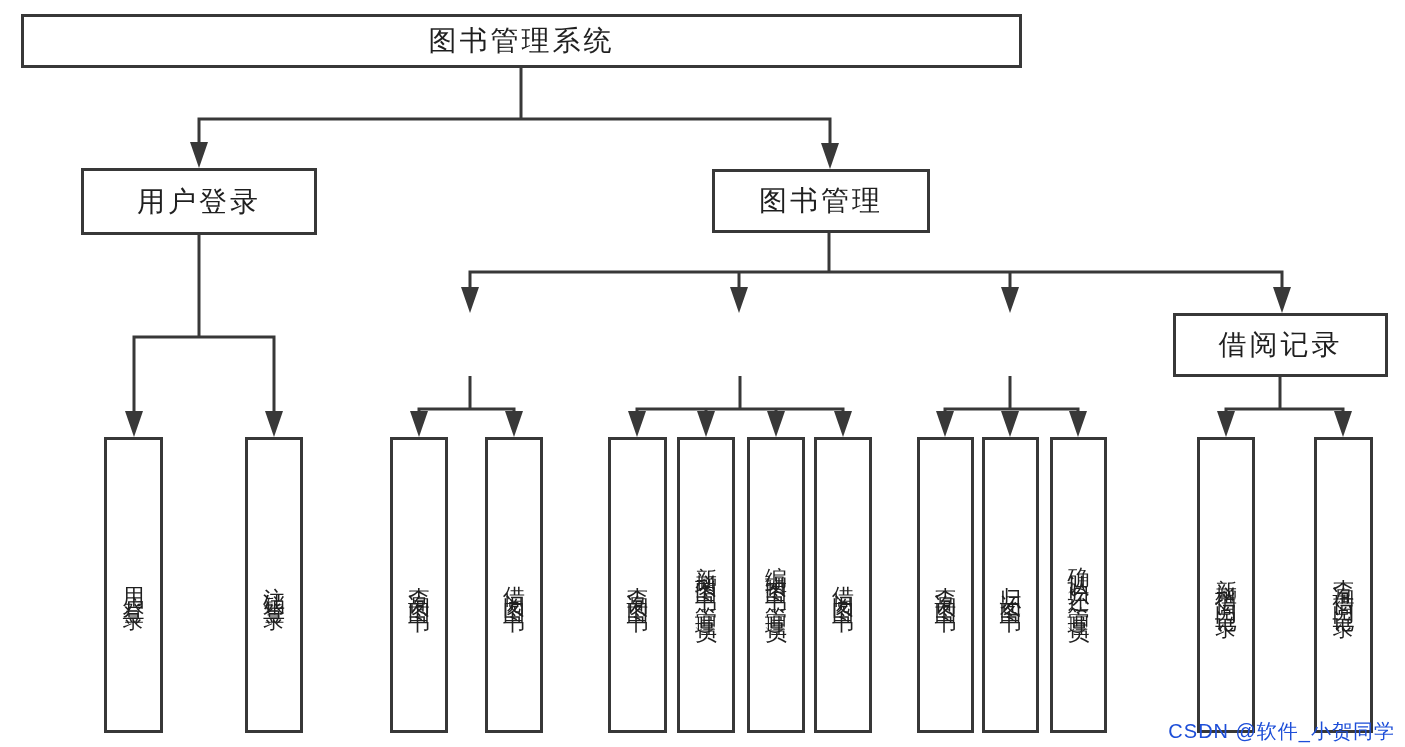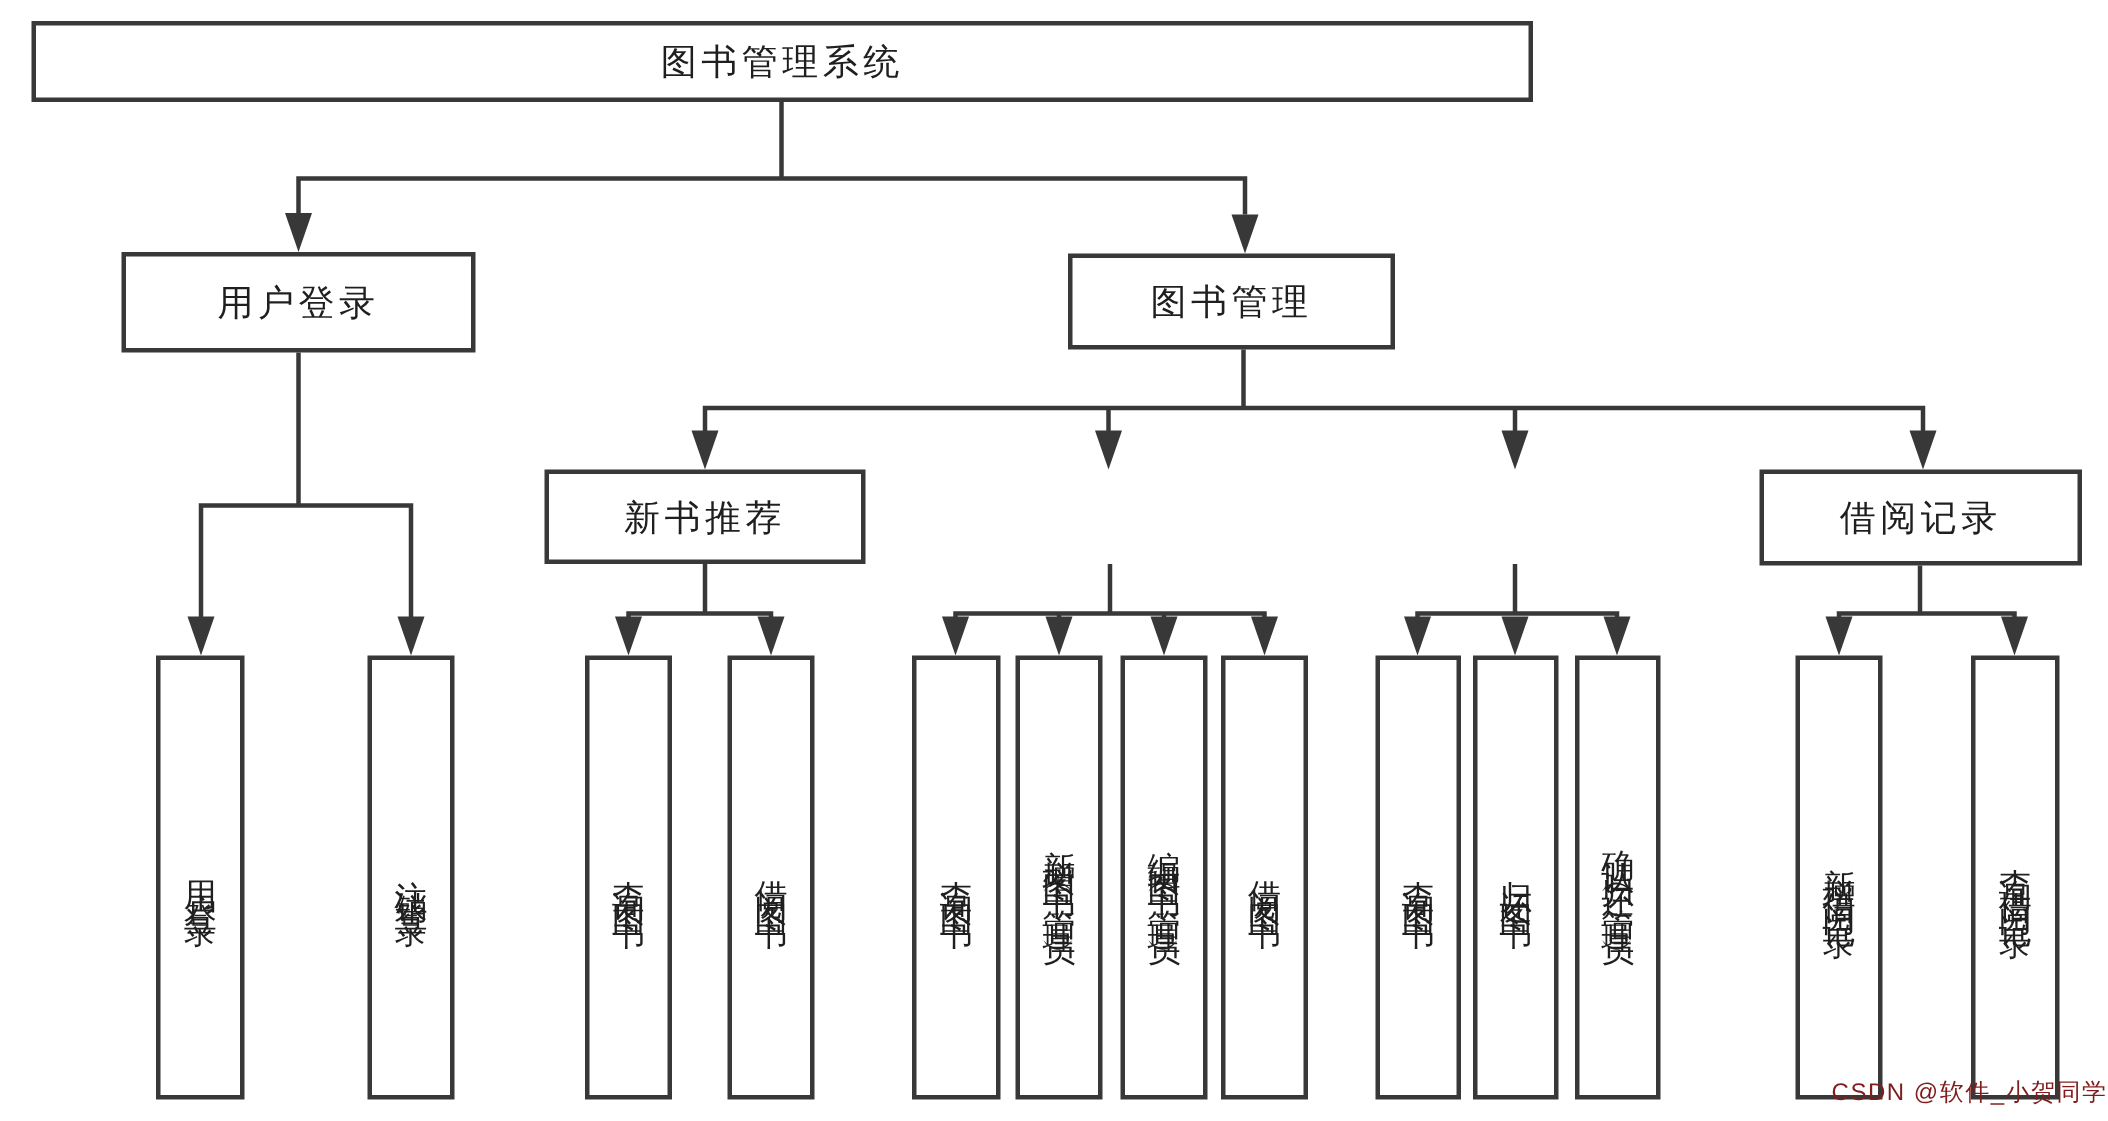--- a/index.html
+++ b/index.html
@@ -13,7 +13,7 @@
     border:3px solid #383838;display:flex;align-items:center;justify-content:center;
     z-index:2;
   }
-  .hbox{font-size:24px;letter-spacing:3px;white-space:nowrap;text-align:center;}
+  .hbox{font-size:28px;letter-spacing:3px;white-space:nowrap;text-align:center;}
   .leaf{top:437px;height:296px;}
   .vtext{
     writing-mode:vertical-rl;text-orientation:mixed;

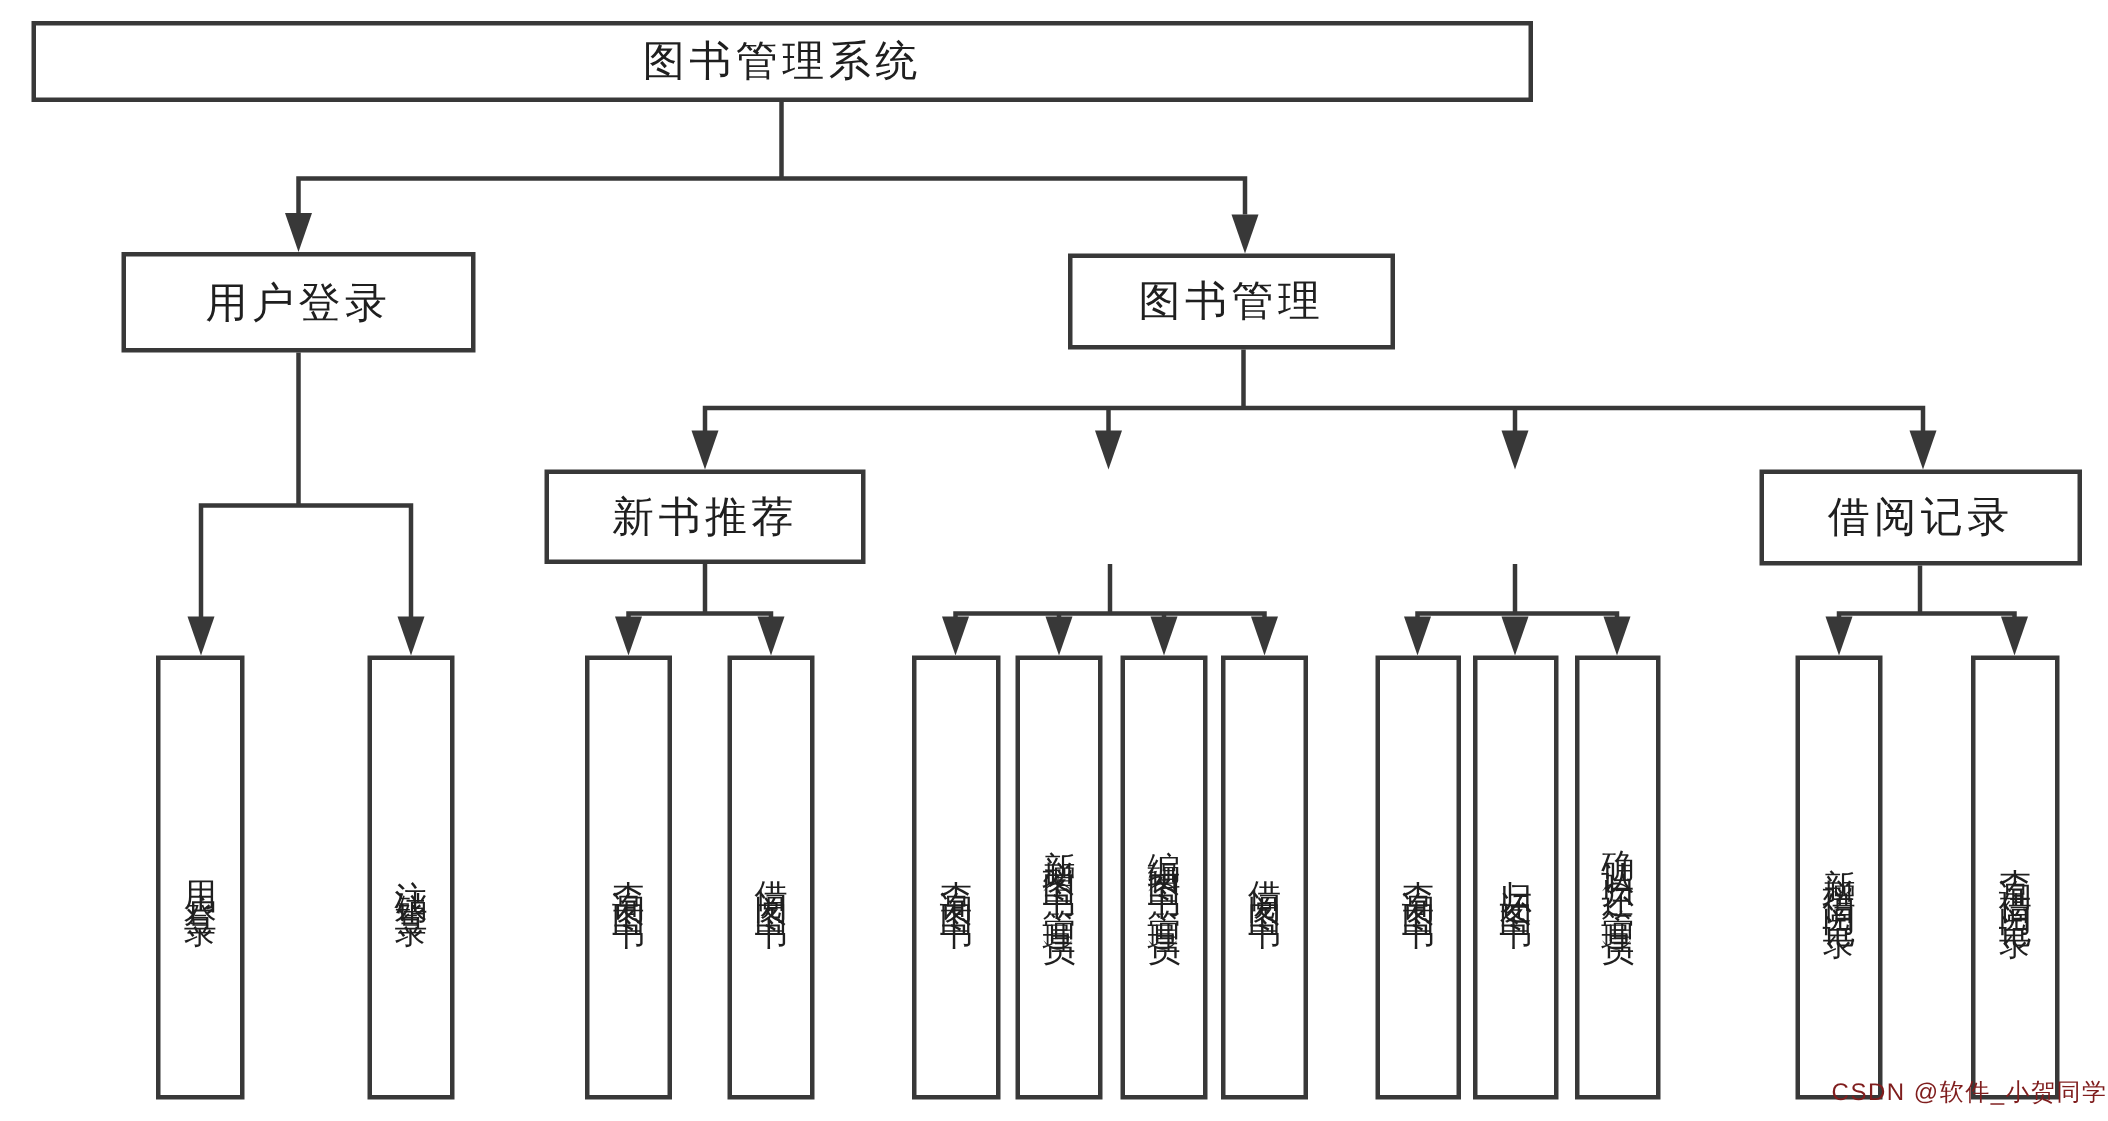--- a/index.html
+++ b/index.html
@@ -89,9 +89,6 @@
     <span>图书管理</span>
   </div>
 
-  <div class="node hbox" style="left:363px;top:313px;width:214px;height:63px">
-    <span>新书推荐</span>
-  </div>
   <div class="node hbox" style="left:1173px;top:313px;width:215px;height:64px">
     <span>借阅记录</span>
   </div>

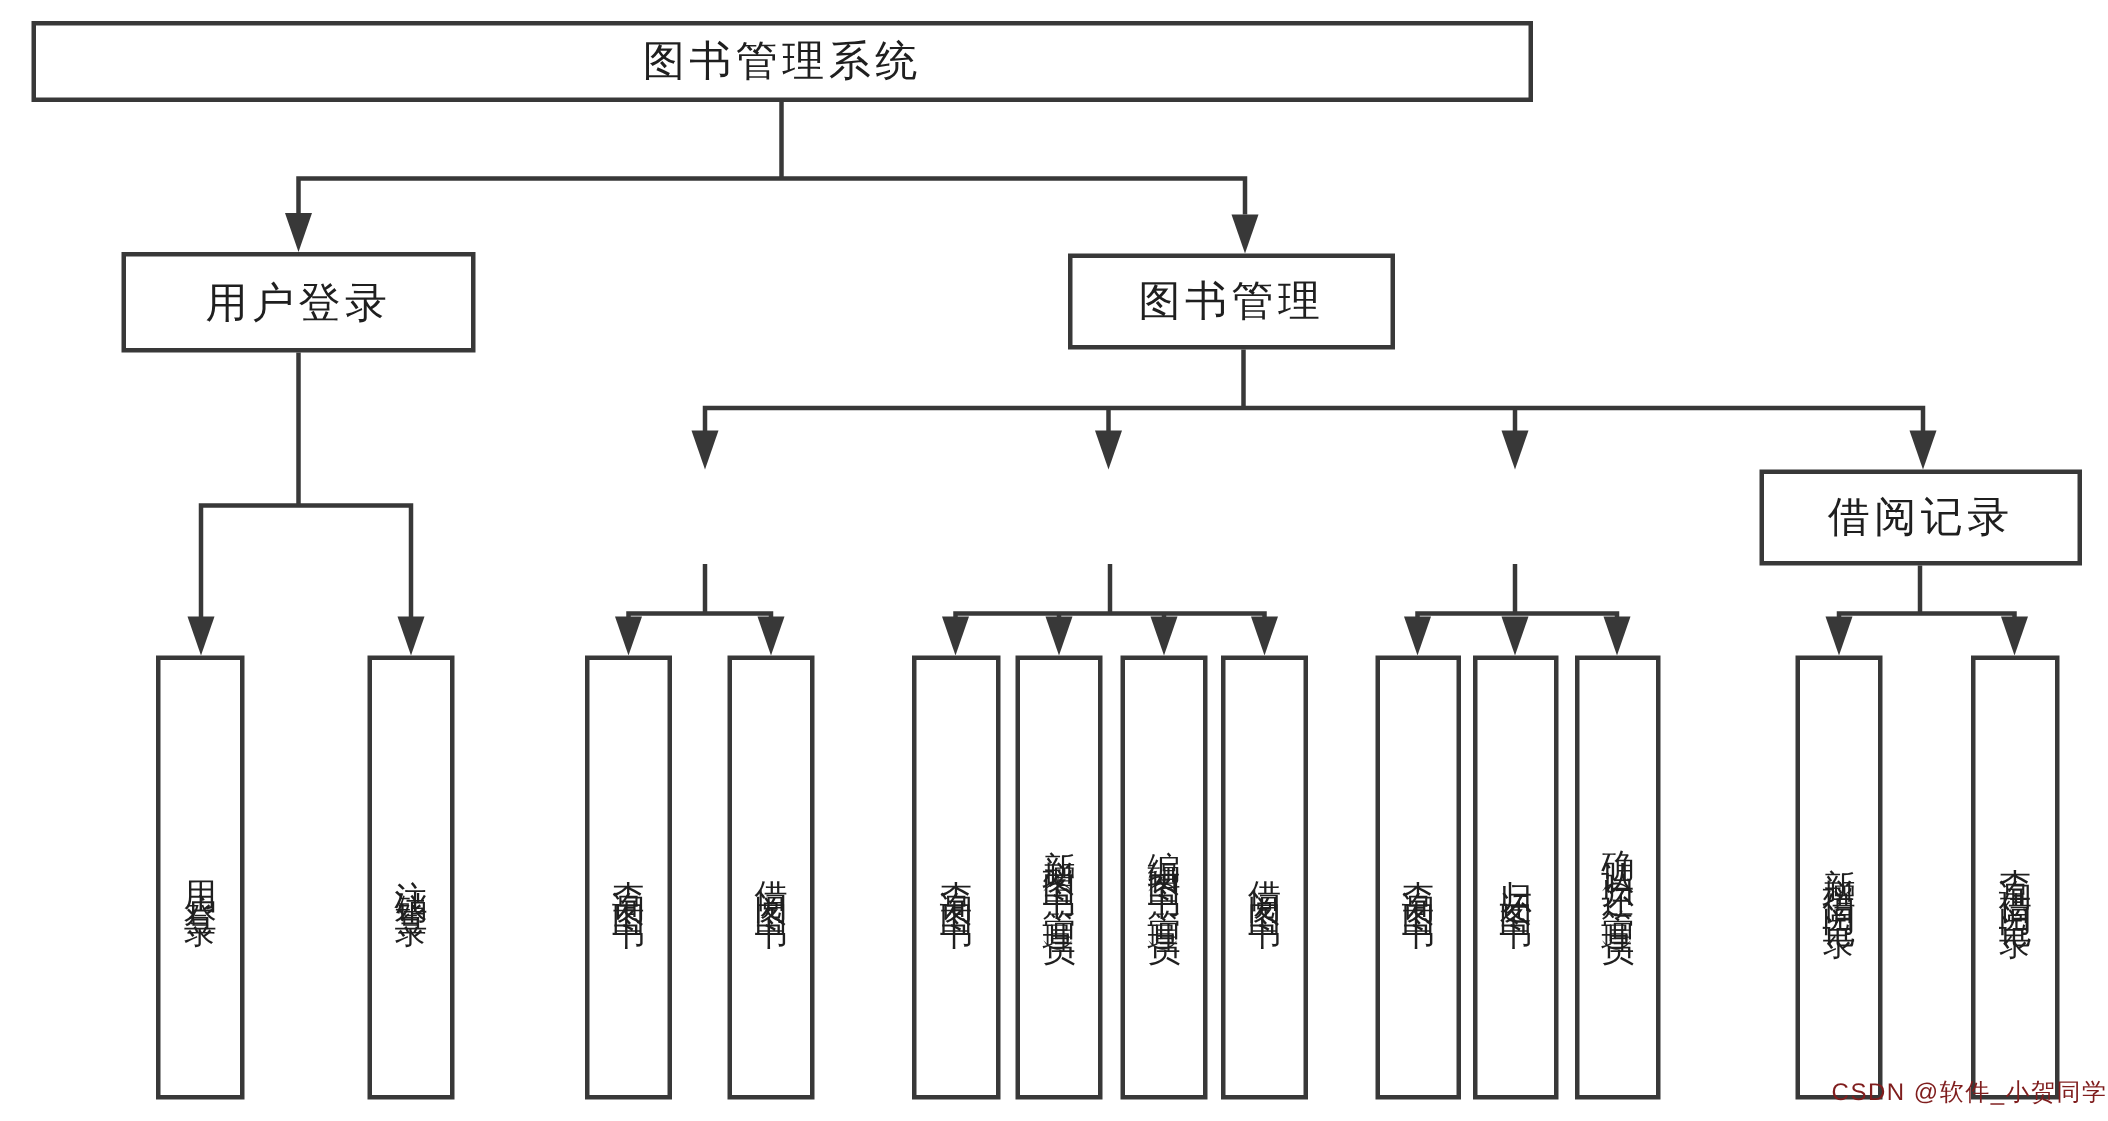--- a/index.html
+++ b/index.html
@@ -20,8 +20,8 @@
     font-size:22px;line-height:1;letter-spacing:8px;white-space:nowrap;
   }
   #watermark{
-    position:absolute;right:0;top:718px;z-index:3;
-    font-size:16px;color:#7f1d1d;letter-spacing:1px;white-space:nowrap;
+    position:absolute;right:10px;top:718px;z-index:3;
+    font-size:20px;color:#1d4ed8;letter-spacing:1px;white-space:nowrap;
   }
   svg line, svg path{stroke:#383838;stroke-width:3;fill:none;}
   svg polygon{fill:#383838;stroke:none;}

